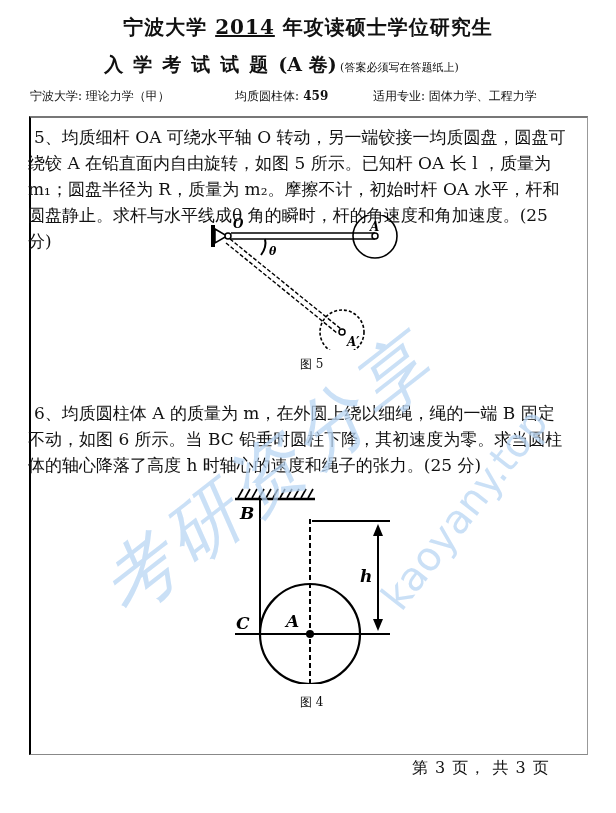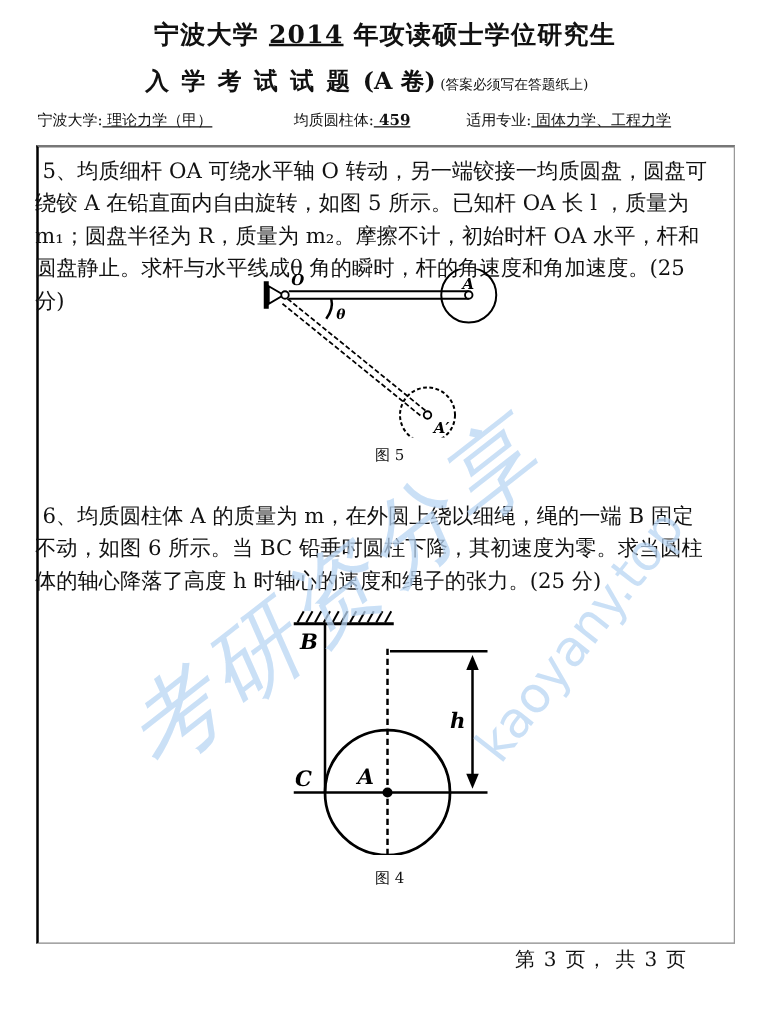--- a/index.html
+++ b/index.html
@@ -9,7 +9,7 @@
             font-size:20px; font-weight:bold; letter-spacing:1px; }
   .title1 .year { text-decoration:underline; }
   .title2 { position:absolute; top:52px; left:0; width:563px; text-align:center;
-            font-size:19px; font-weight:bold;padding-left:12px; }
+            font-size:19px; font-weight:bold; }
   .title2 .spaced { letter-spacing:10px; }
   .title2 .note { font-size:11px; font-weight:normal; }
   .meta { position:absolute; top:88px; left:30px; width:560px; font-size:12px; }

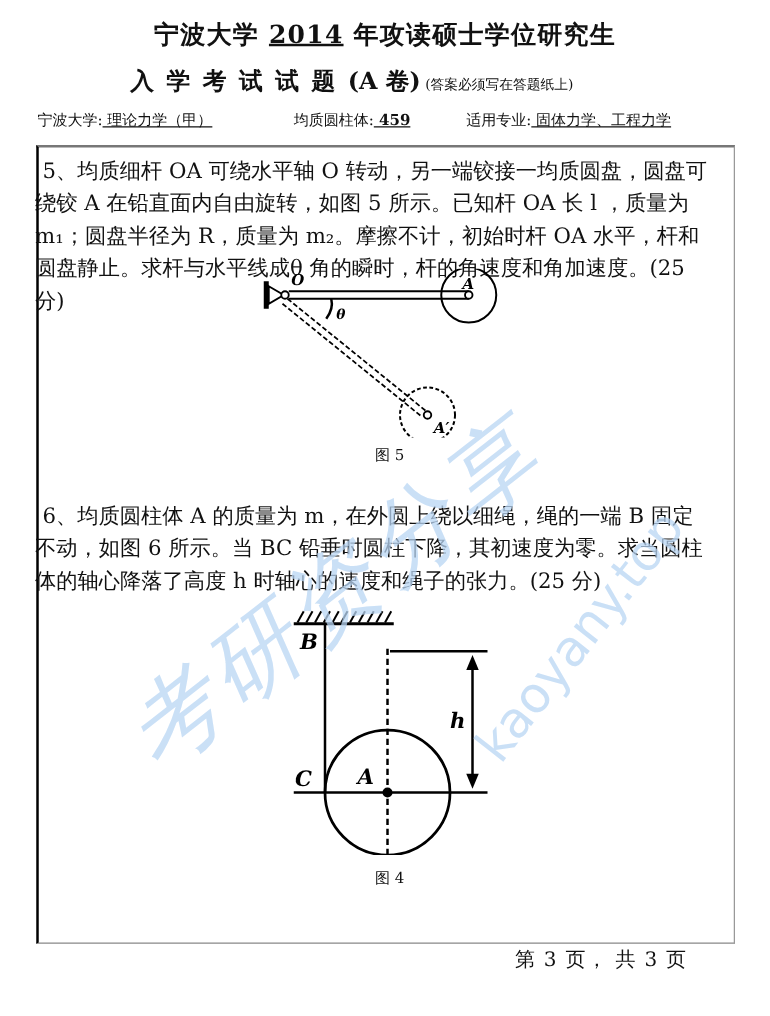--- a/index.html
+++ b/index.html
@@ -14,7 +14,7 @@
   .title2 .note { font-size:11px; font-weight:normal; }
   .meta { position:absolute; top:88px; left:30px; width:560px; font-size:12px; }
   .meta span { position:absolute; white-space:nowrap; }
-  .u { text-decoration:underline; }
+  .u { }
   .box { position:absolute; left:29px; top:116px; width:556px; height:636px;
          border-left:2px solid #000; border-top:2px solid #777; border-right:1px solid #999; border-bottom:1px solid #888; }
   .para { position:absolute; left:28px; width:540px; font-size:17px; line-height:26px; }

